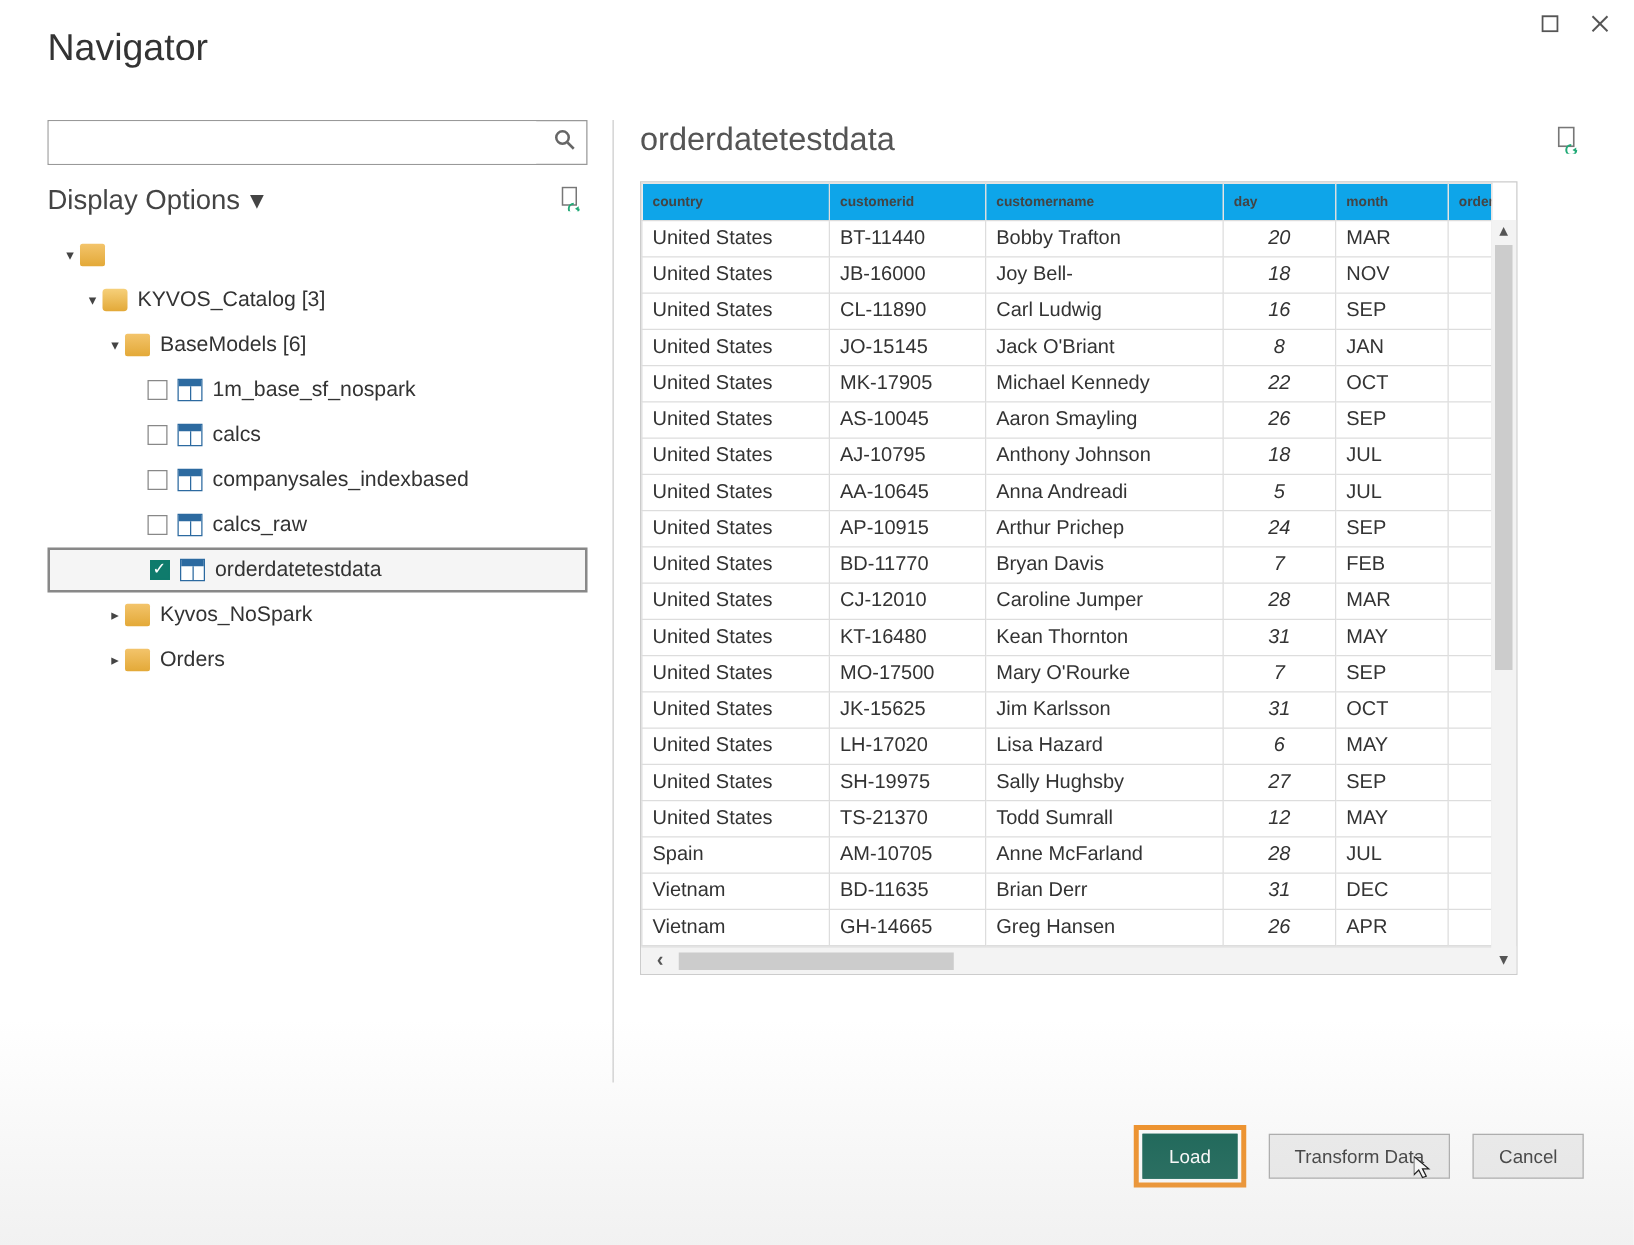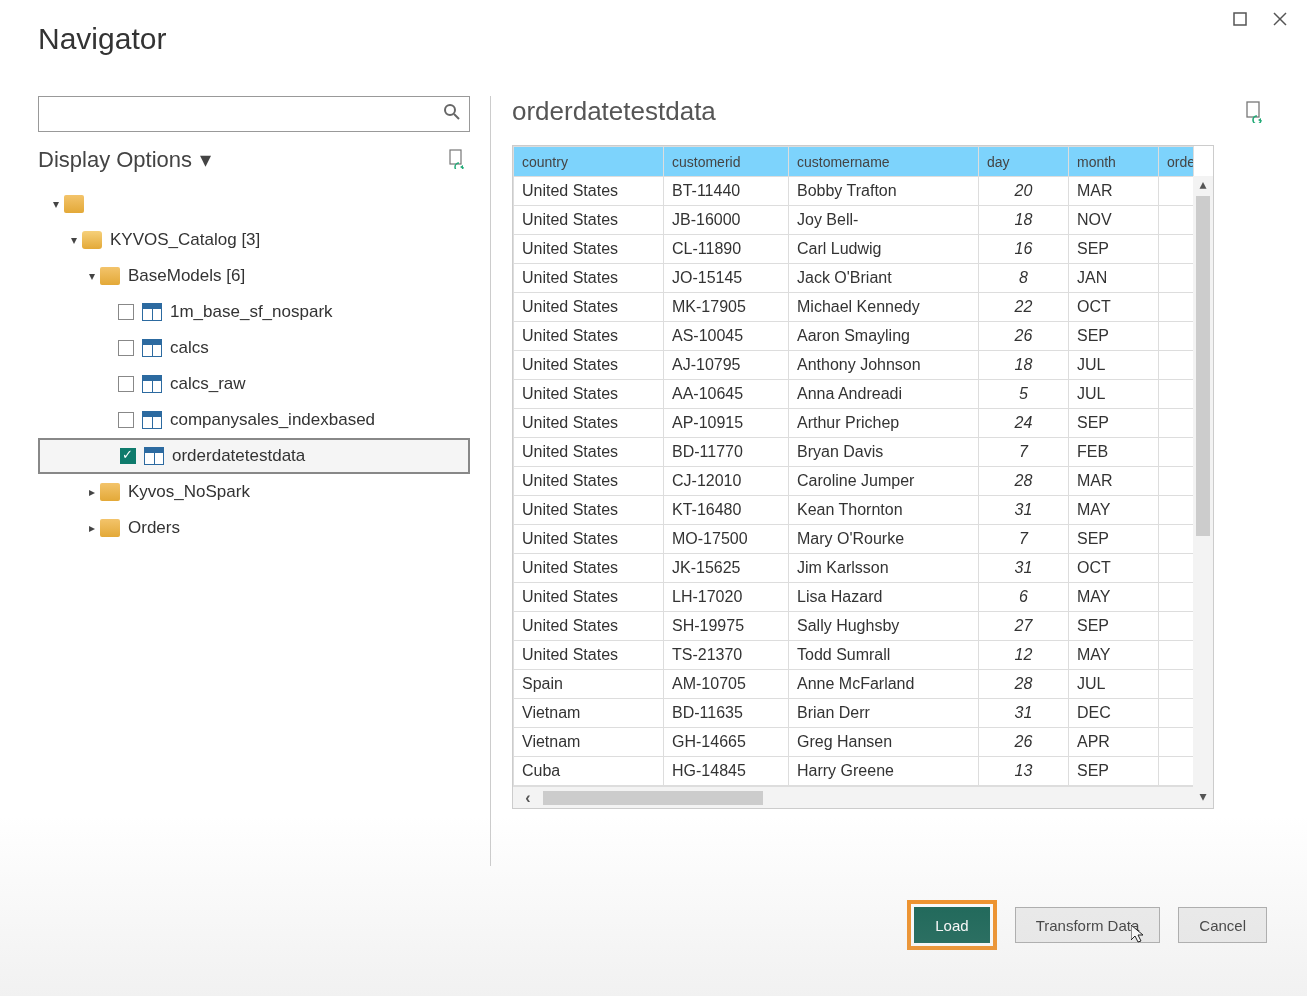--- a/index.html
+++ b/index.html
@@ -210,9 +210,9 @@
     white-space: nowrap;
   }
   th {
-    background: #7dd3fc;
-    font-weight: 400;
-    font-size: 14px;
+    background: #0ea5e9;
+    font-weight: 700;
+    font-size: 11px;
     color: #444;
     height: 30px;
   }

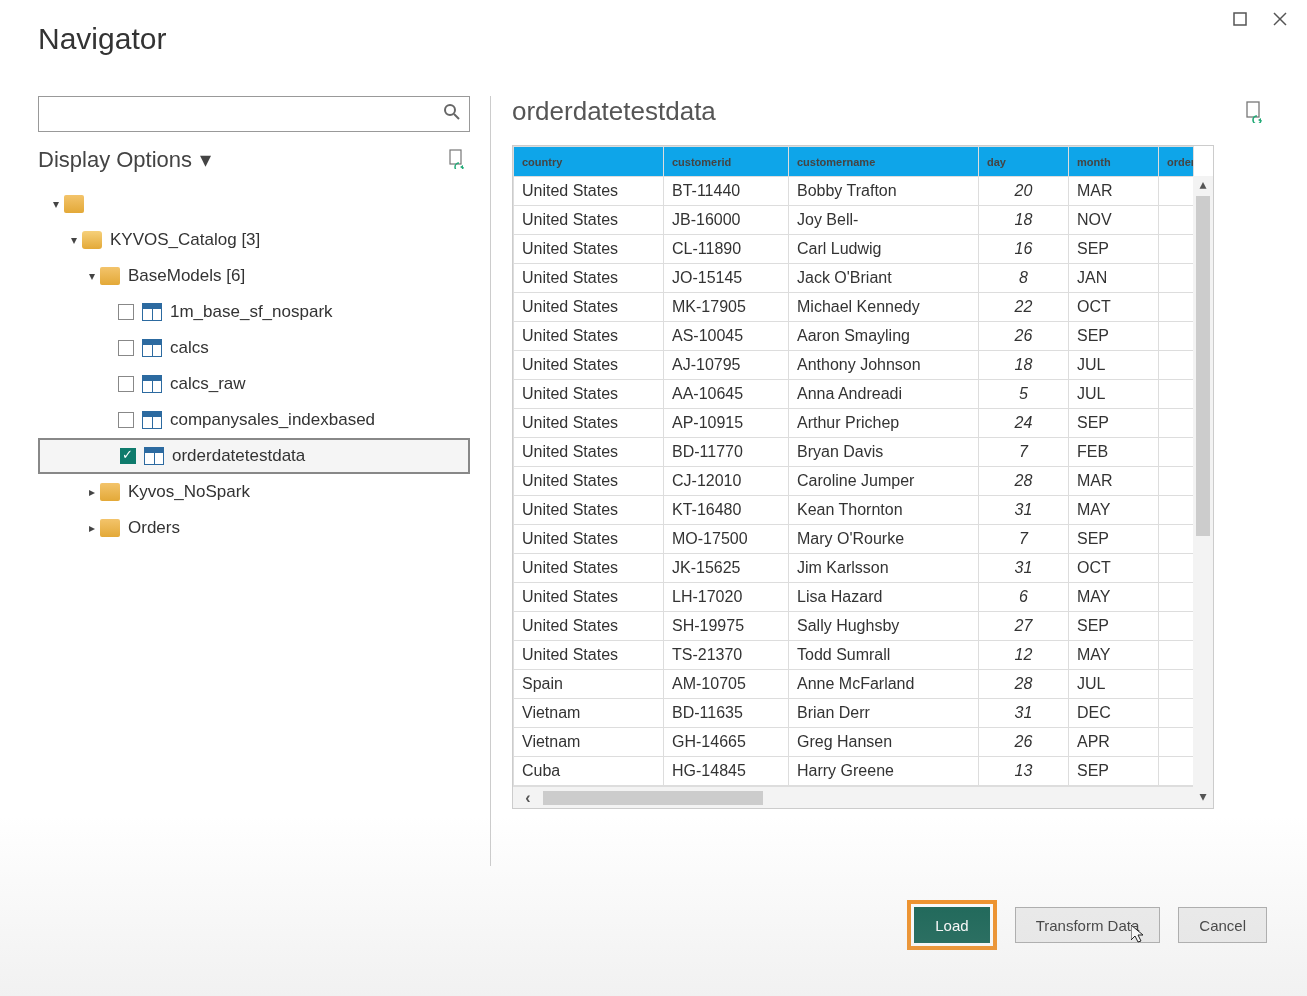--- a/index.html
+++ b/index.html
@@ -394,13 +394,13 @@
           <span class="caret"></span>
           <span class="chk"></span>
           <span class="ficon table-icon"></span>
-          <span>calcs_raw</span>
+          <span>companysales_indexbased</span>
         </div>
         <div class="tree-item indent-3">
           <span class="caret"></span>
           <span class="chk"></span>
           <span class="ficon table-icon"></span>
-          <span>companysales_indexbased</span>
+          <span>calcs_raw</span>
         </div>
         <div class="tree-item indent-3 selected">
           <span class="caret"></span>

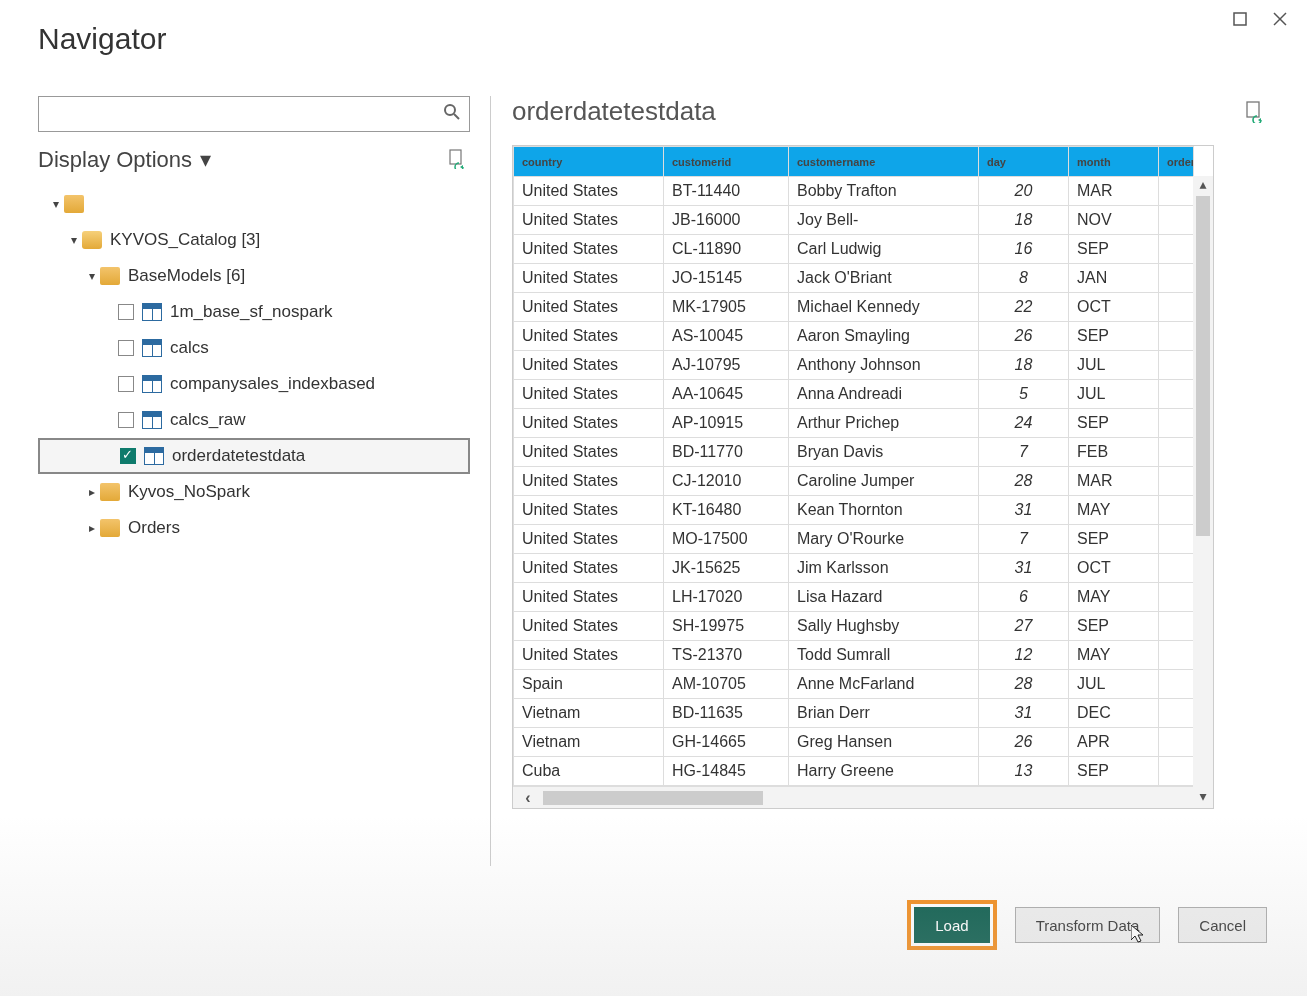--- a/index.html
+++ b/index.html
@@ -611,14 +611,6 @@
             <td>APR</td>
             <td></td>
           </tr>
-          <tr>
-            <td>Cuba</td>
-            <td>HG-14845</td>
-            <td>Harry Greene</td>
-            <td class="num">13</td>
-            <td>SEP</td>
-            <td></td>
-          </tr>
         </tbody>
     </table>
     <div class="vscroll">

